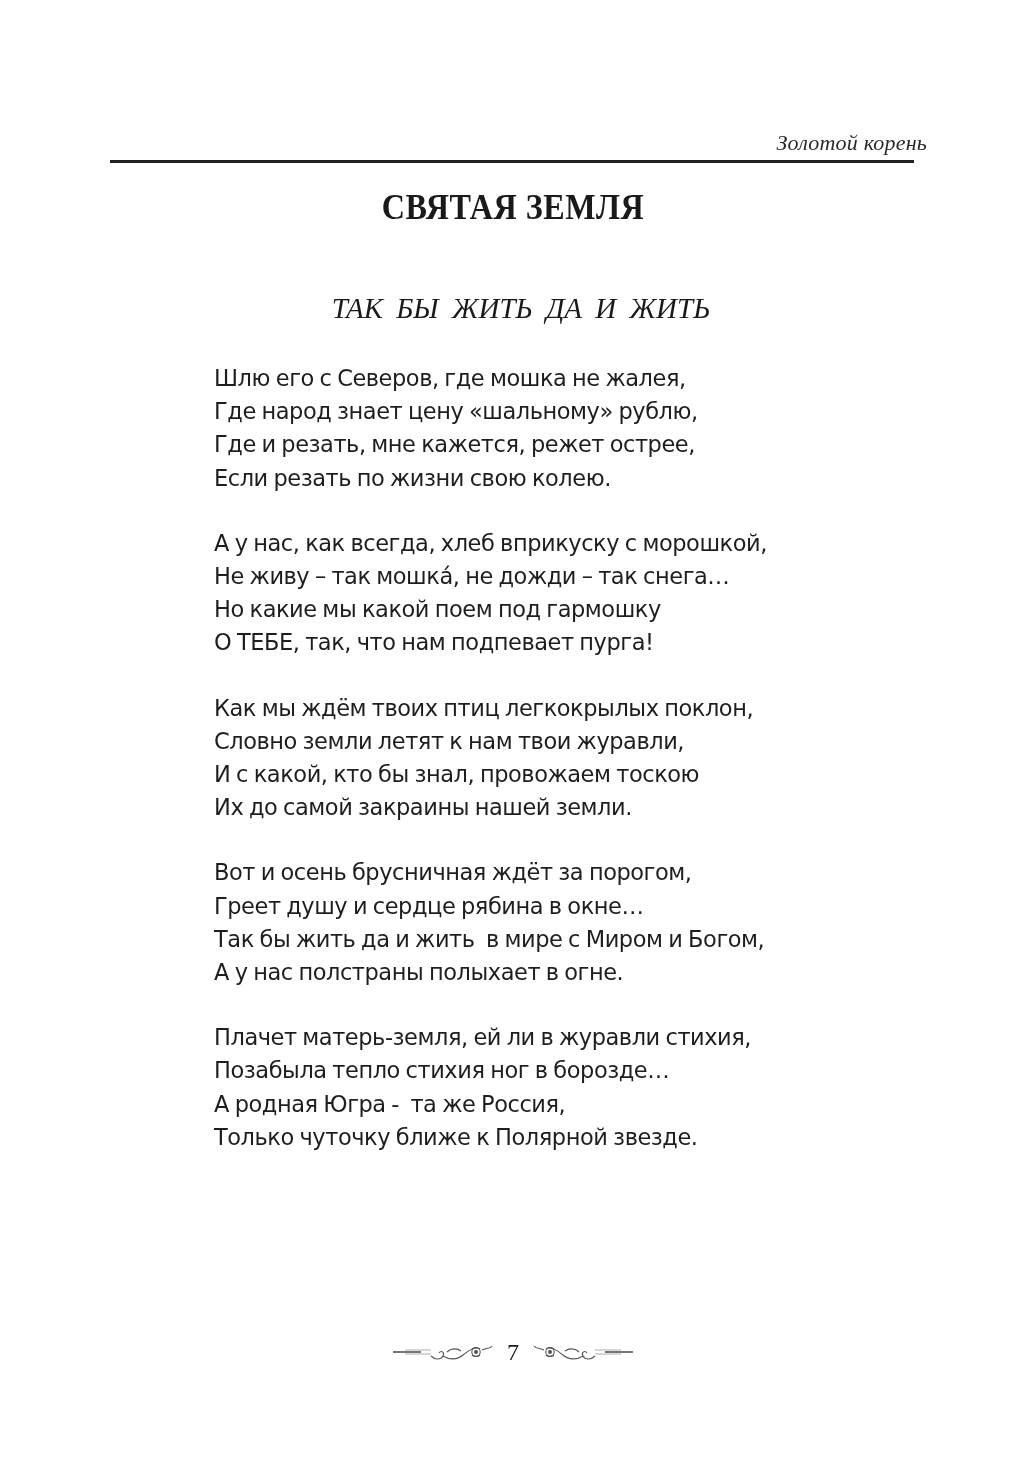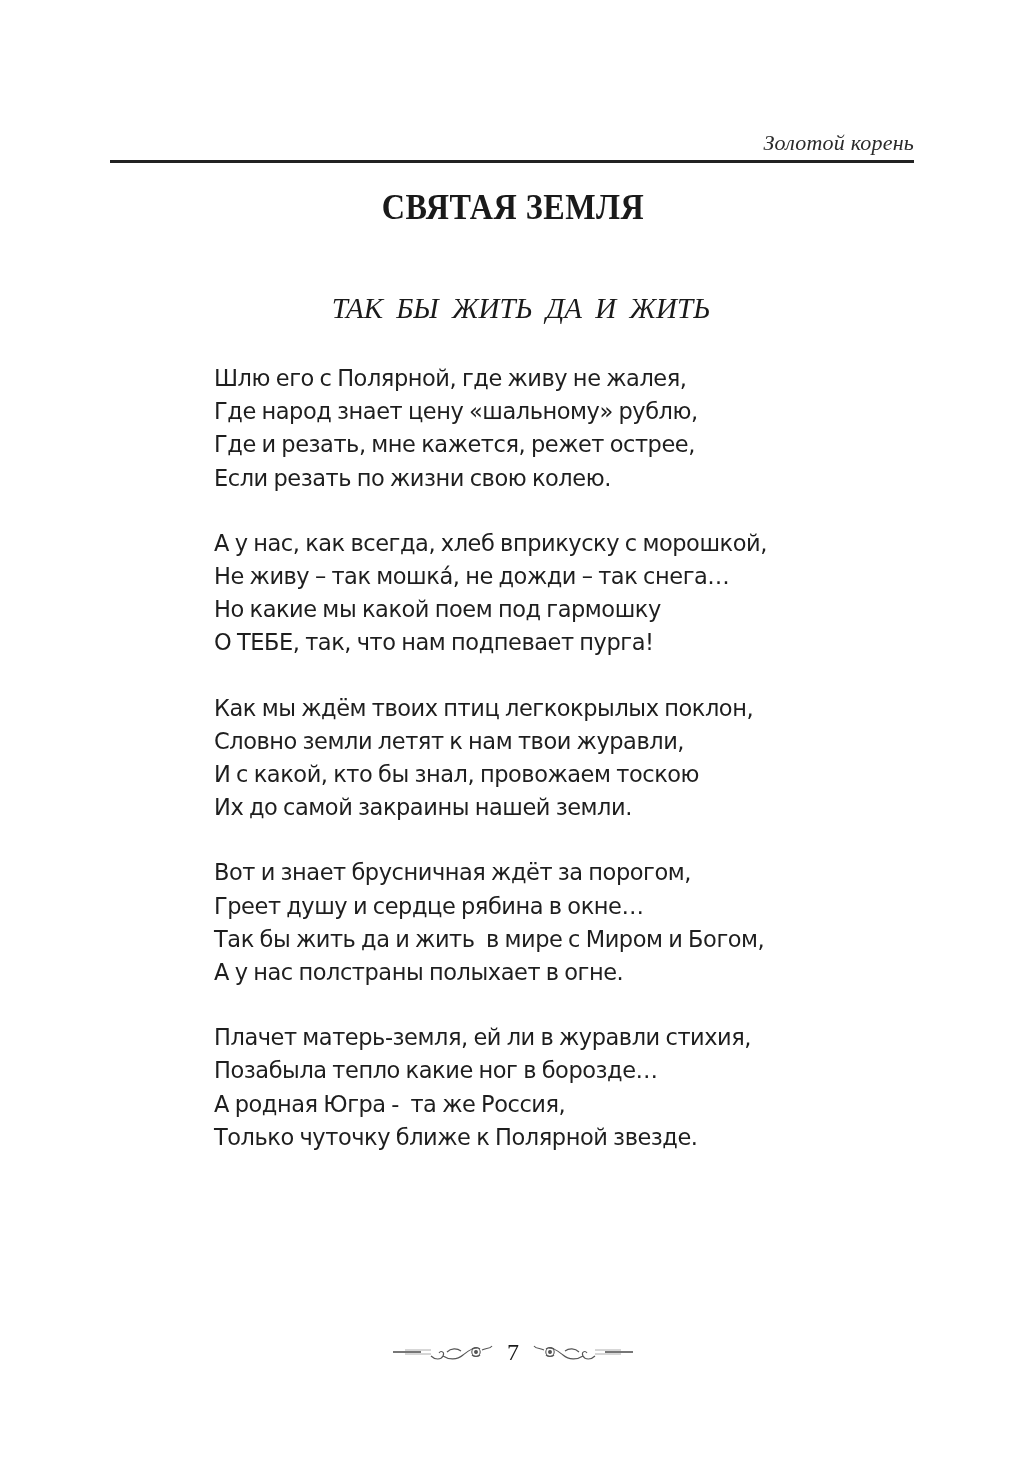--- a/index.html
+++ b/index.html
@@ -16,7 +16,7 @@
     }
     .running-head {
       position: absolute;
-      right: 112px;
+      right: 99px;
       top: 130px;
       font-family: "Liberation Serif", "DejaVu Serif", serif;
       font-style: italic;

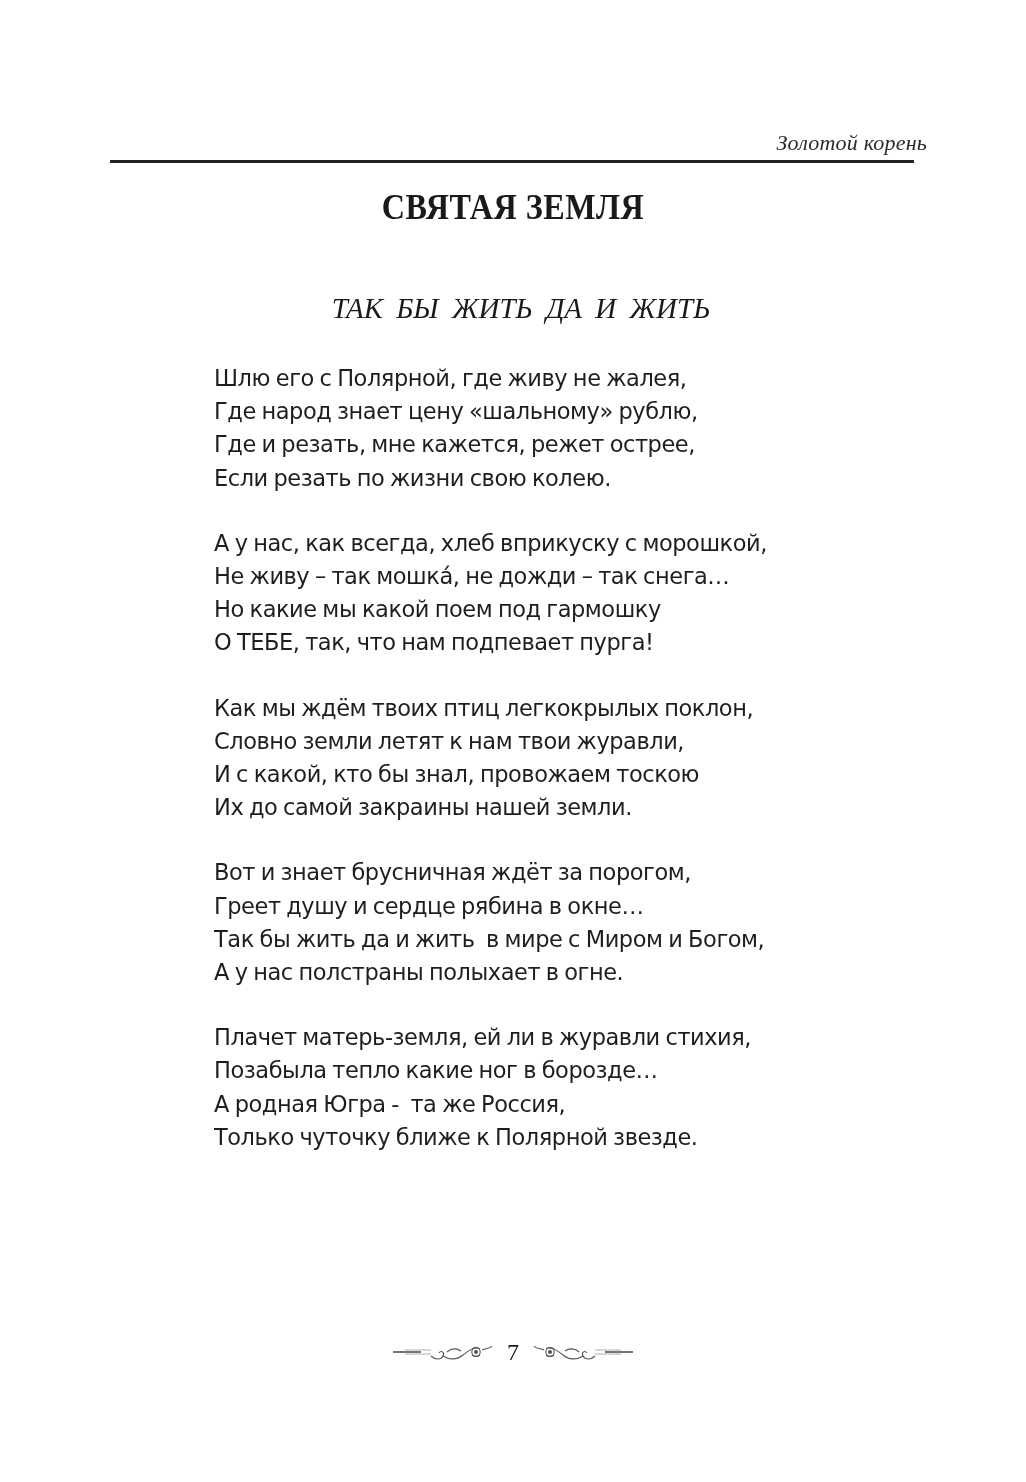--- a/index.html
+++ b/index.html
@@ -111,7 +111,7 @@
 
 <div class="poem">
   <div class="stanza">
-    <span class="line">Шлю его с Полярной, где живу не жалея,</span>
+    <span class="line">Шлю его с Северов, где мошка не жалея,</span>
     <span class="line">Где народ знает цену «шальному» рублю,</span>
     <span class="line">Где и резать, мне кажется, режет острее,</span>
     <span class="line">Если резать по жизни свою колею.</span>

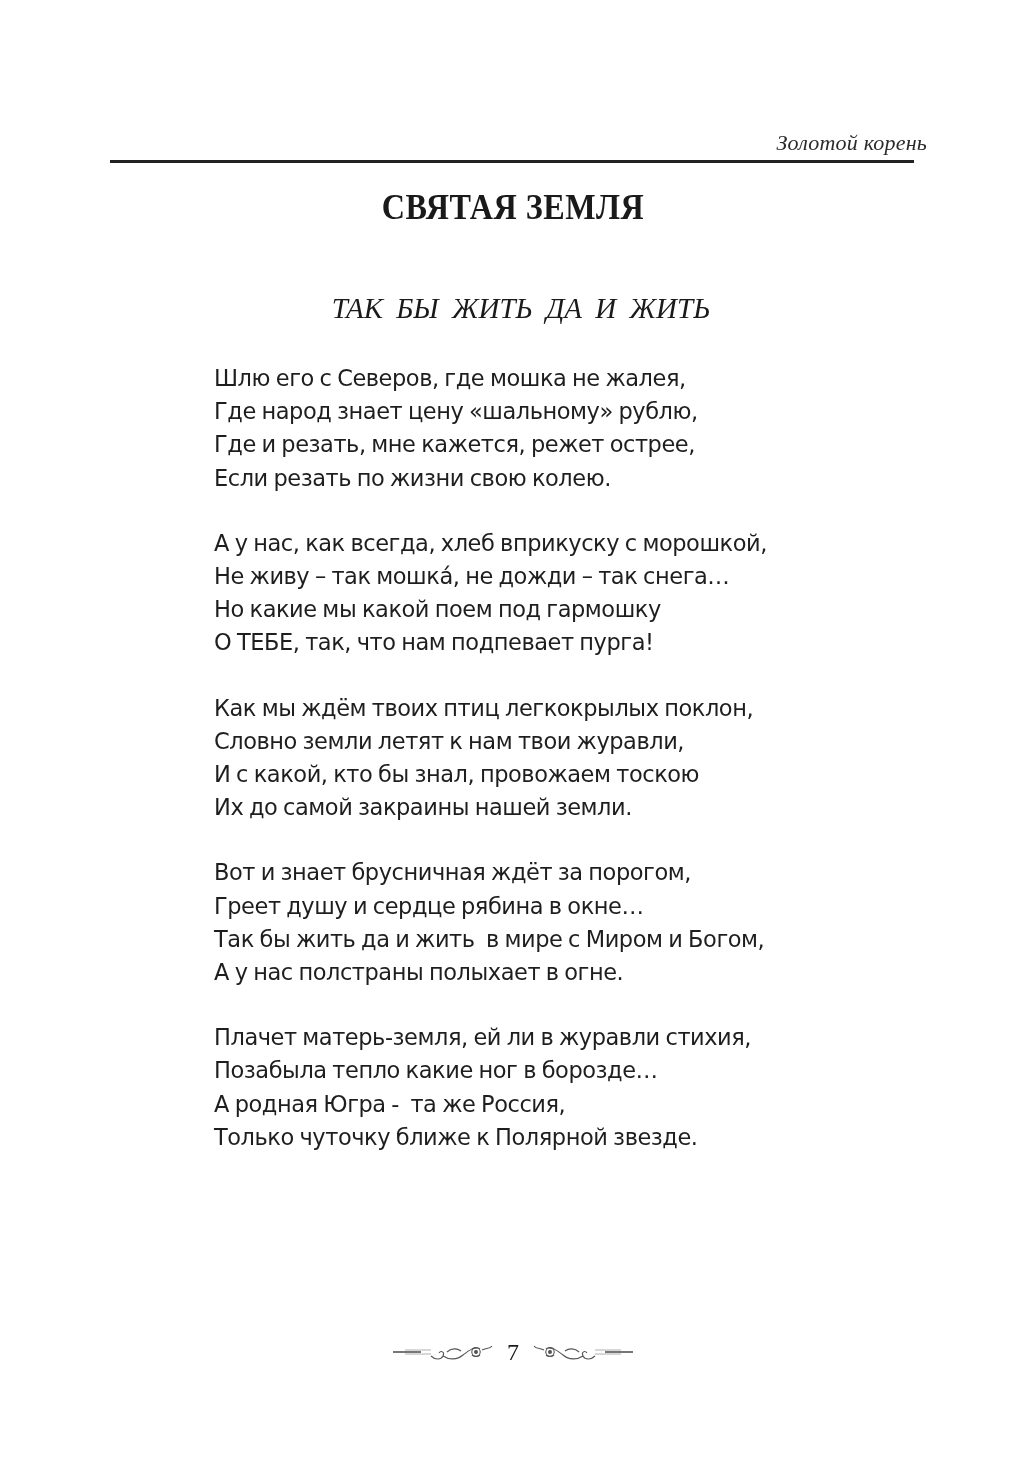--- a/index.html
+++ b/index.html
@@ -129,7 +129,7 @@
     <span class="line">Их до самой закраины нашей земли.</span>
   </div>
   <div class="stanza">
-    <span class="line">Вот и знает брусничная ждёт за порогом,</span>
+    <span class="line">Вот и осень брусничная ждёт за порогом,</span>
     <span class="line">Греет душу и сердце рябина в окне…</span>
     <span class="line">Так бы жить да и жить  в мире с Миром и Богом,</span>
     <span class="line">А у нас полстраны полыхает в огне.</span>

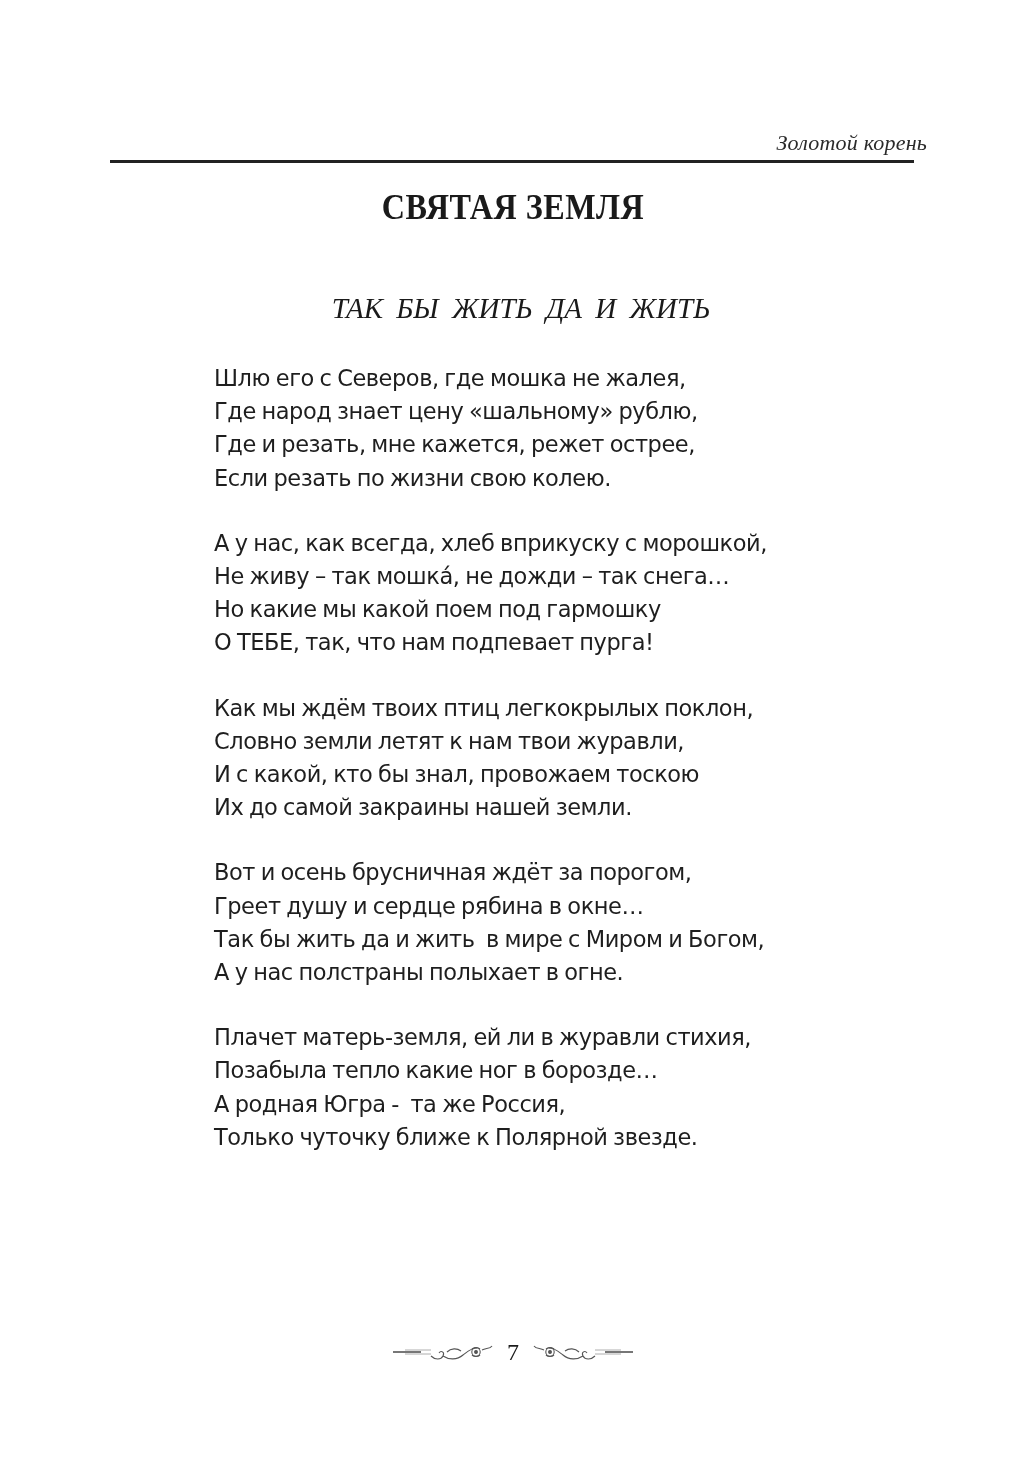--- a/index.html
+++ b/index.html
@@ -136,7 +136,7 @@
   </div>
   <div class="stanza">
     <span class="line">Плачет матерь-земля, ей ли в журавли стихия,</span>
-    <span class="line">Позабыла тепло какие ног в борозде…</span>
+    <span class="line">Позабыла тепло стихия ног в борозде…</span>
     <span class="line">А родная Югра -  та же Россия,</span>
     <span class="line">Только чуточку ближе к Полярной звезде.</span>
   </div>

